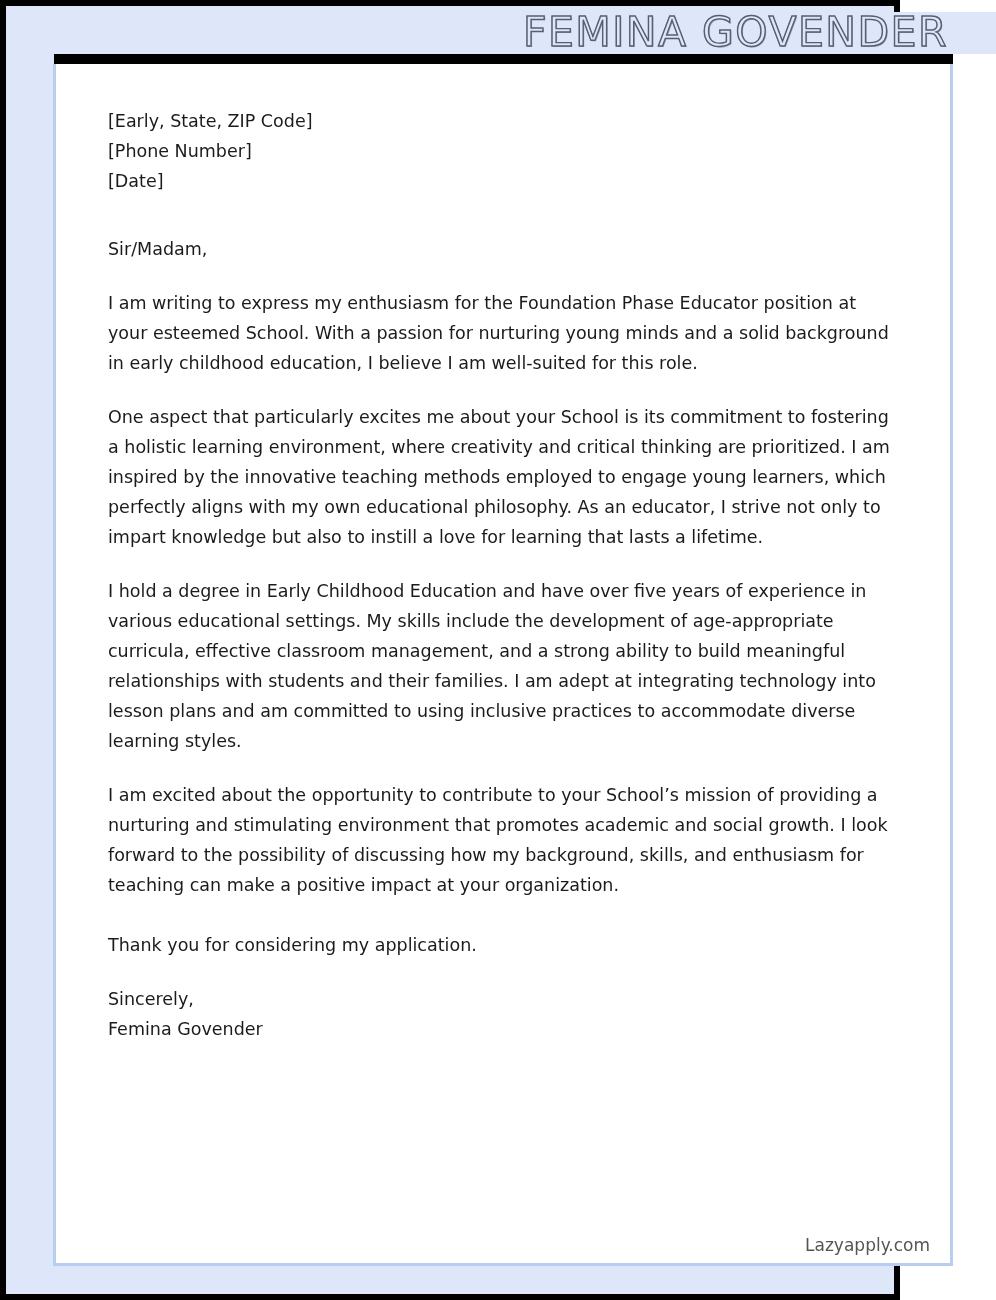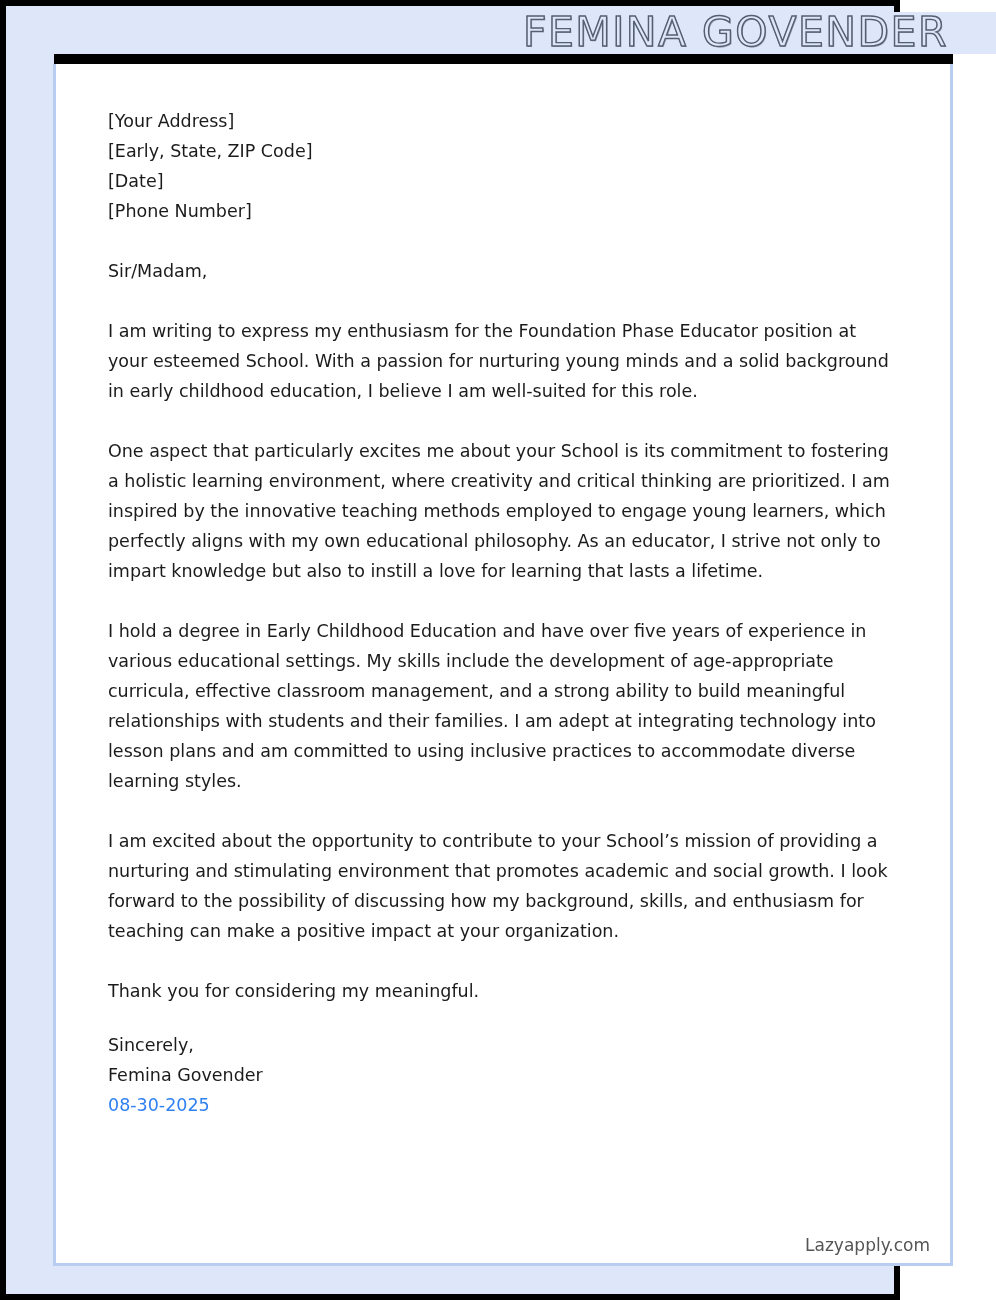--- a/index.html
+++ b/index.html
@@ -152,7 +152,6 @@
     <div class="letter-inner">
 
       <div class="address-block">
-        <div class="address-line">[Your Address]</div>
         <div class="address-line">[Early, State, ZIP Code]</div>
         <div class="address-line">[Date]</div>
         <div class="address-line">[Phone Number]</div>

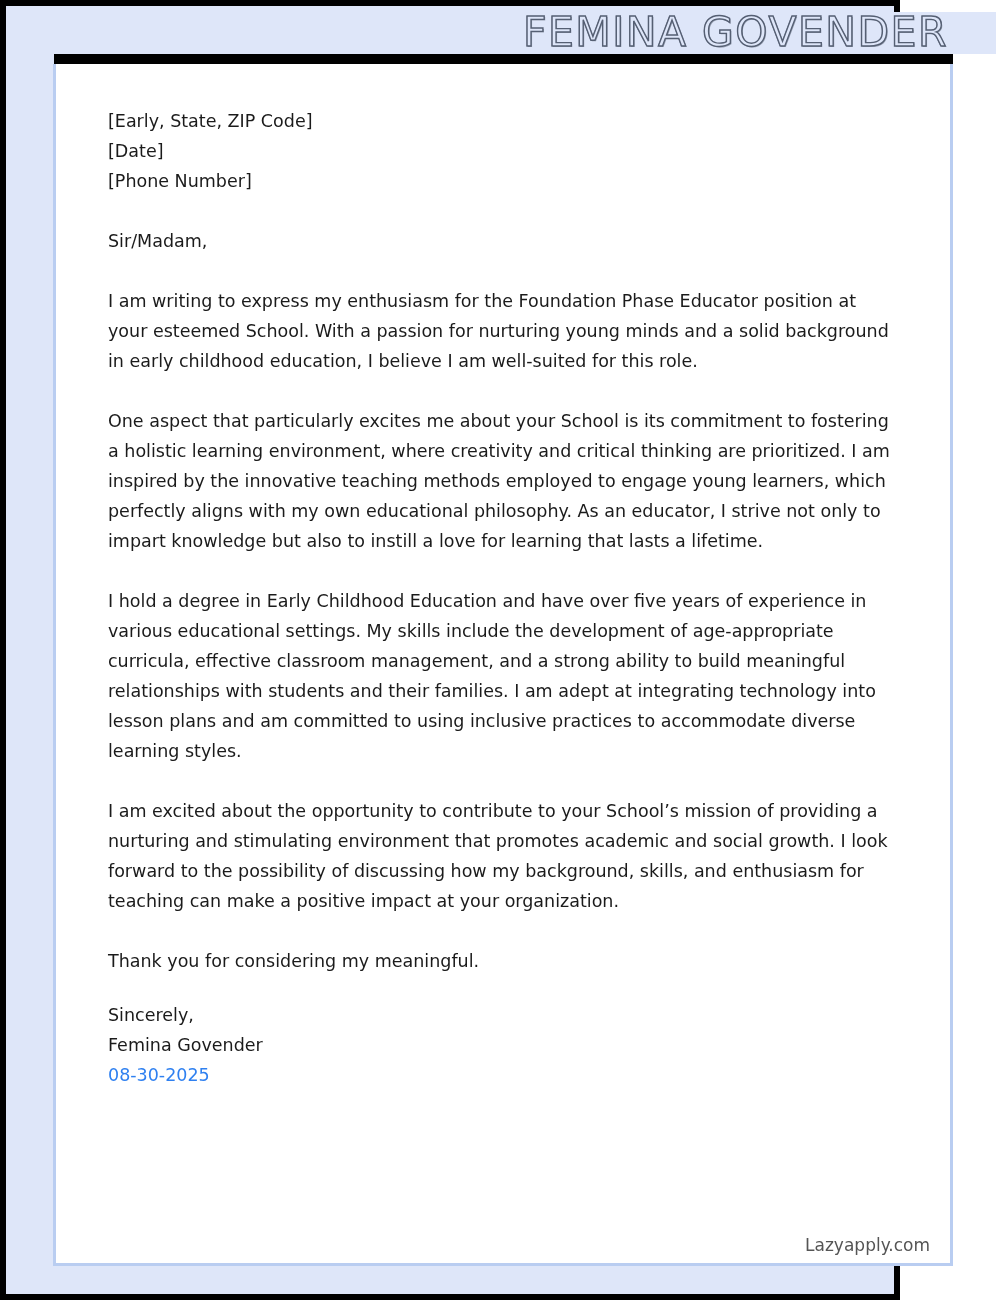--- a/index.html
+++ b/index.html
@@ -153,8 +153,8 @@
 
       <div class="address-block">
         <div class="address-line">[Early, State, ZIP Code]</div>
+        <div class="address-line">[Phone Number]</div>
         <div class="address-line">[Date]</div>
-        <div class="address-line">[Phone Number]</div>
       </div>
 
       <div class="salutation">Sir/Madam,</div>

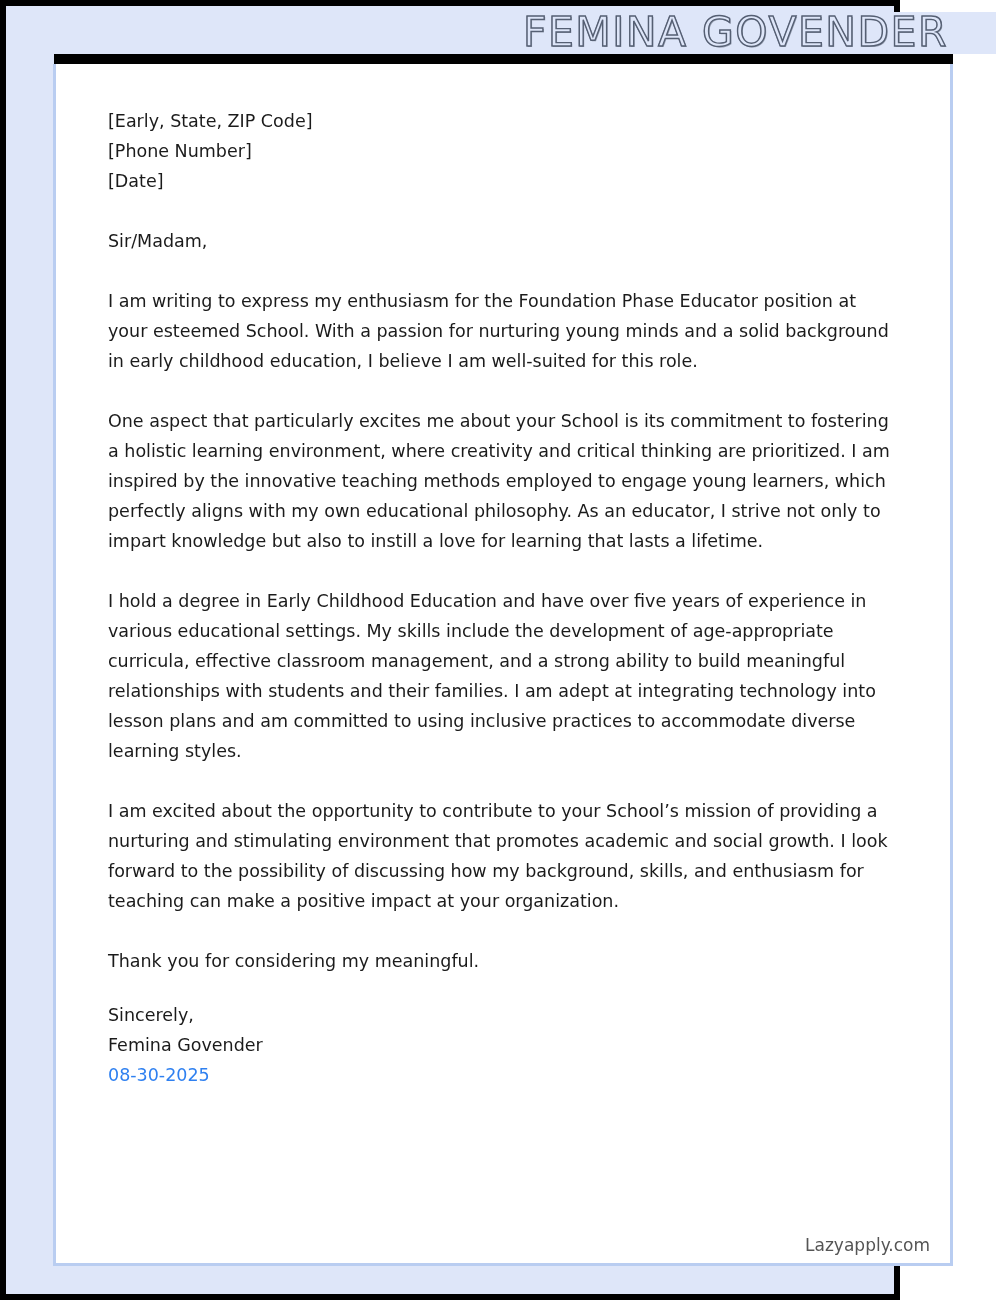--- a/index.html
+++ b/index.html
@@ -100,7 +100,7 @@
   }
 
   .salutation {
-    margin-top: 30px;
+    margin-top: 38px;
   }
 
   .body-par {

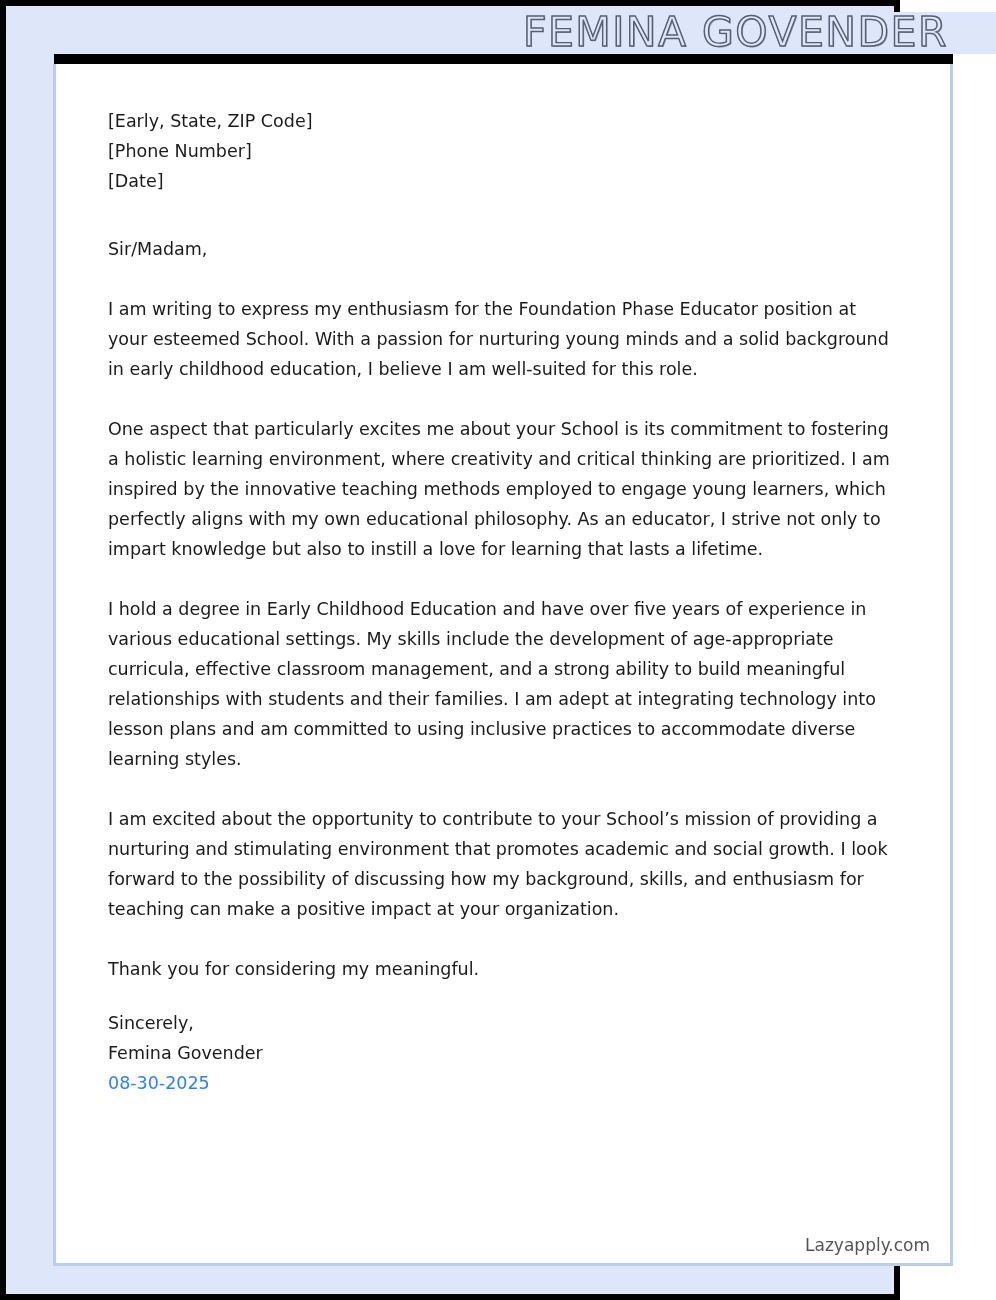--- a/index.html
+++ b/index.html
@@ -104,7 +104,7 @@
   }
 
   .body-par {
-    margin-top: 30px;
+    margin-top: 24px;
     text-align: left;
   }
 

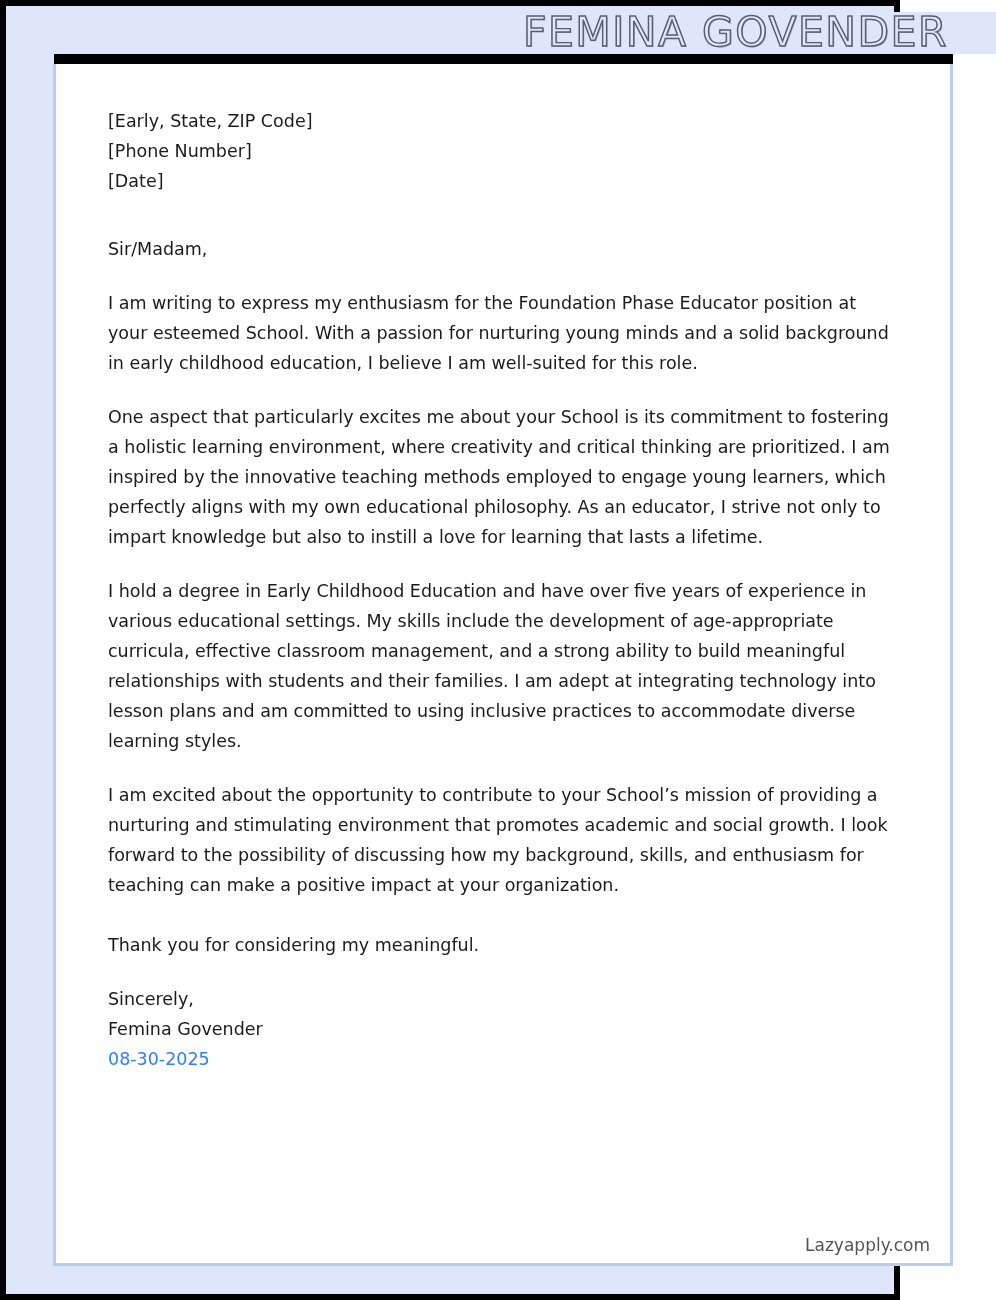--- a/index.html
+++ b/index.html
@@ -167,7 +167,7 @@
 
       <div class="body-par">I am excited about the opportunity to contribute to your School’s mission of providing a nurturing and stimulating environment that promotes academic and social growth. I look forward to the possibility of discussing how my background, skills, and enthusiasm for teaching can make a positive impact at your organization.</div>
 
-      <div class="thanks-line">Thank you for considering my meaningful.</div>
+      <div class="thanks-line">Thank you for considering my application.</div>
 
       <div class="signoff-block">
         <div class="signoff-line">Sincerely,</div>

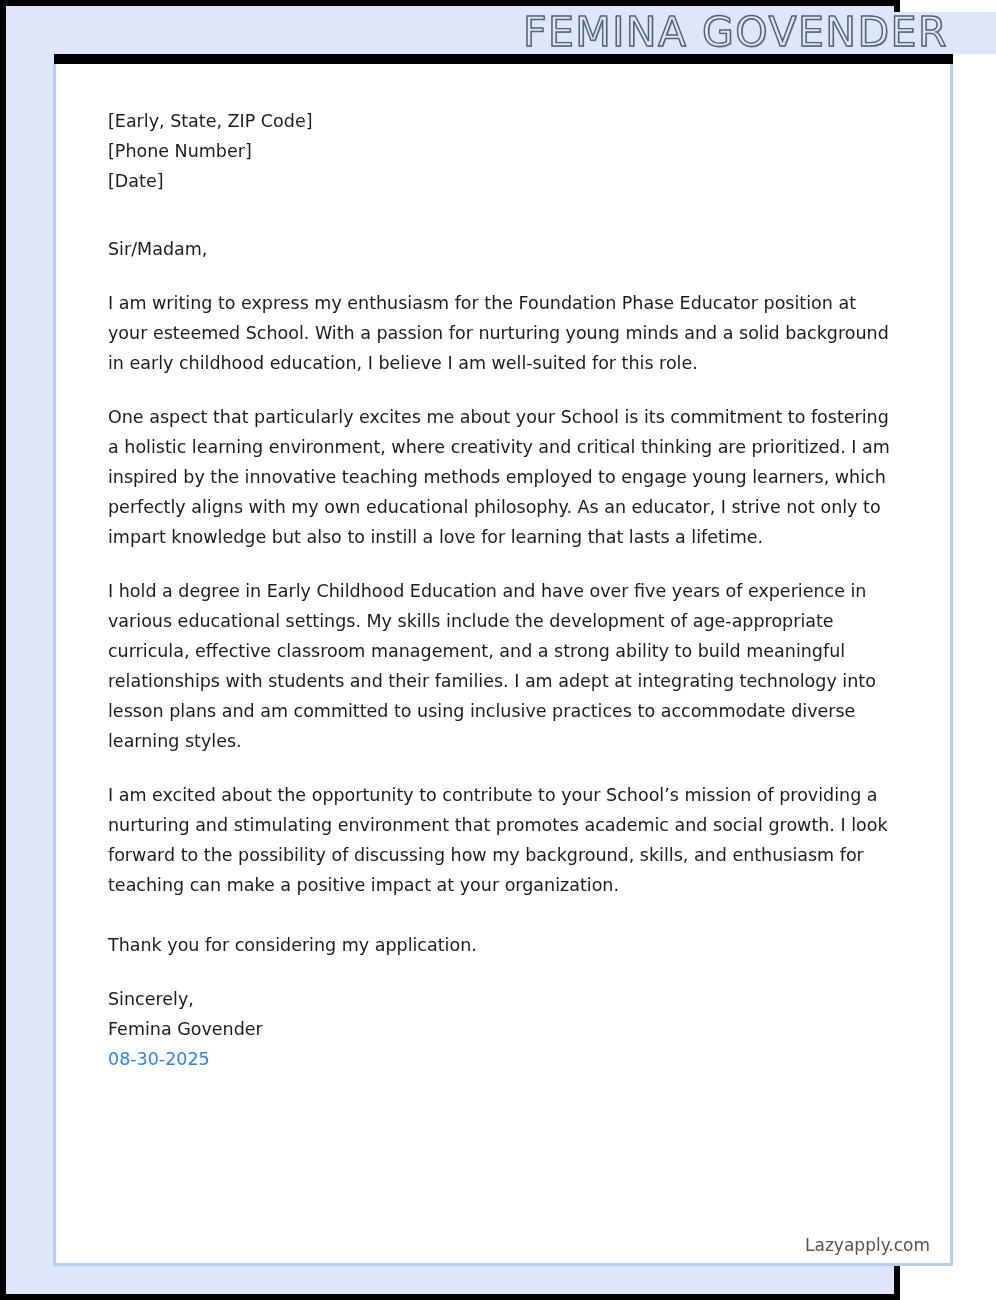--- a/index.html
+++ b/index.html
@@ -172,7 +172,6 @@
       <div class="signoff-block">
         <div class="signoff-line">Sincerely,</div>
         <div class="signoff-line">Femina Govender</div>
-        <div class="date-stamp">08-30-2025</div>
       </div>
 
     </div>

